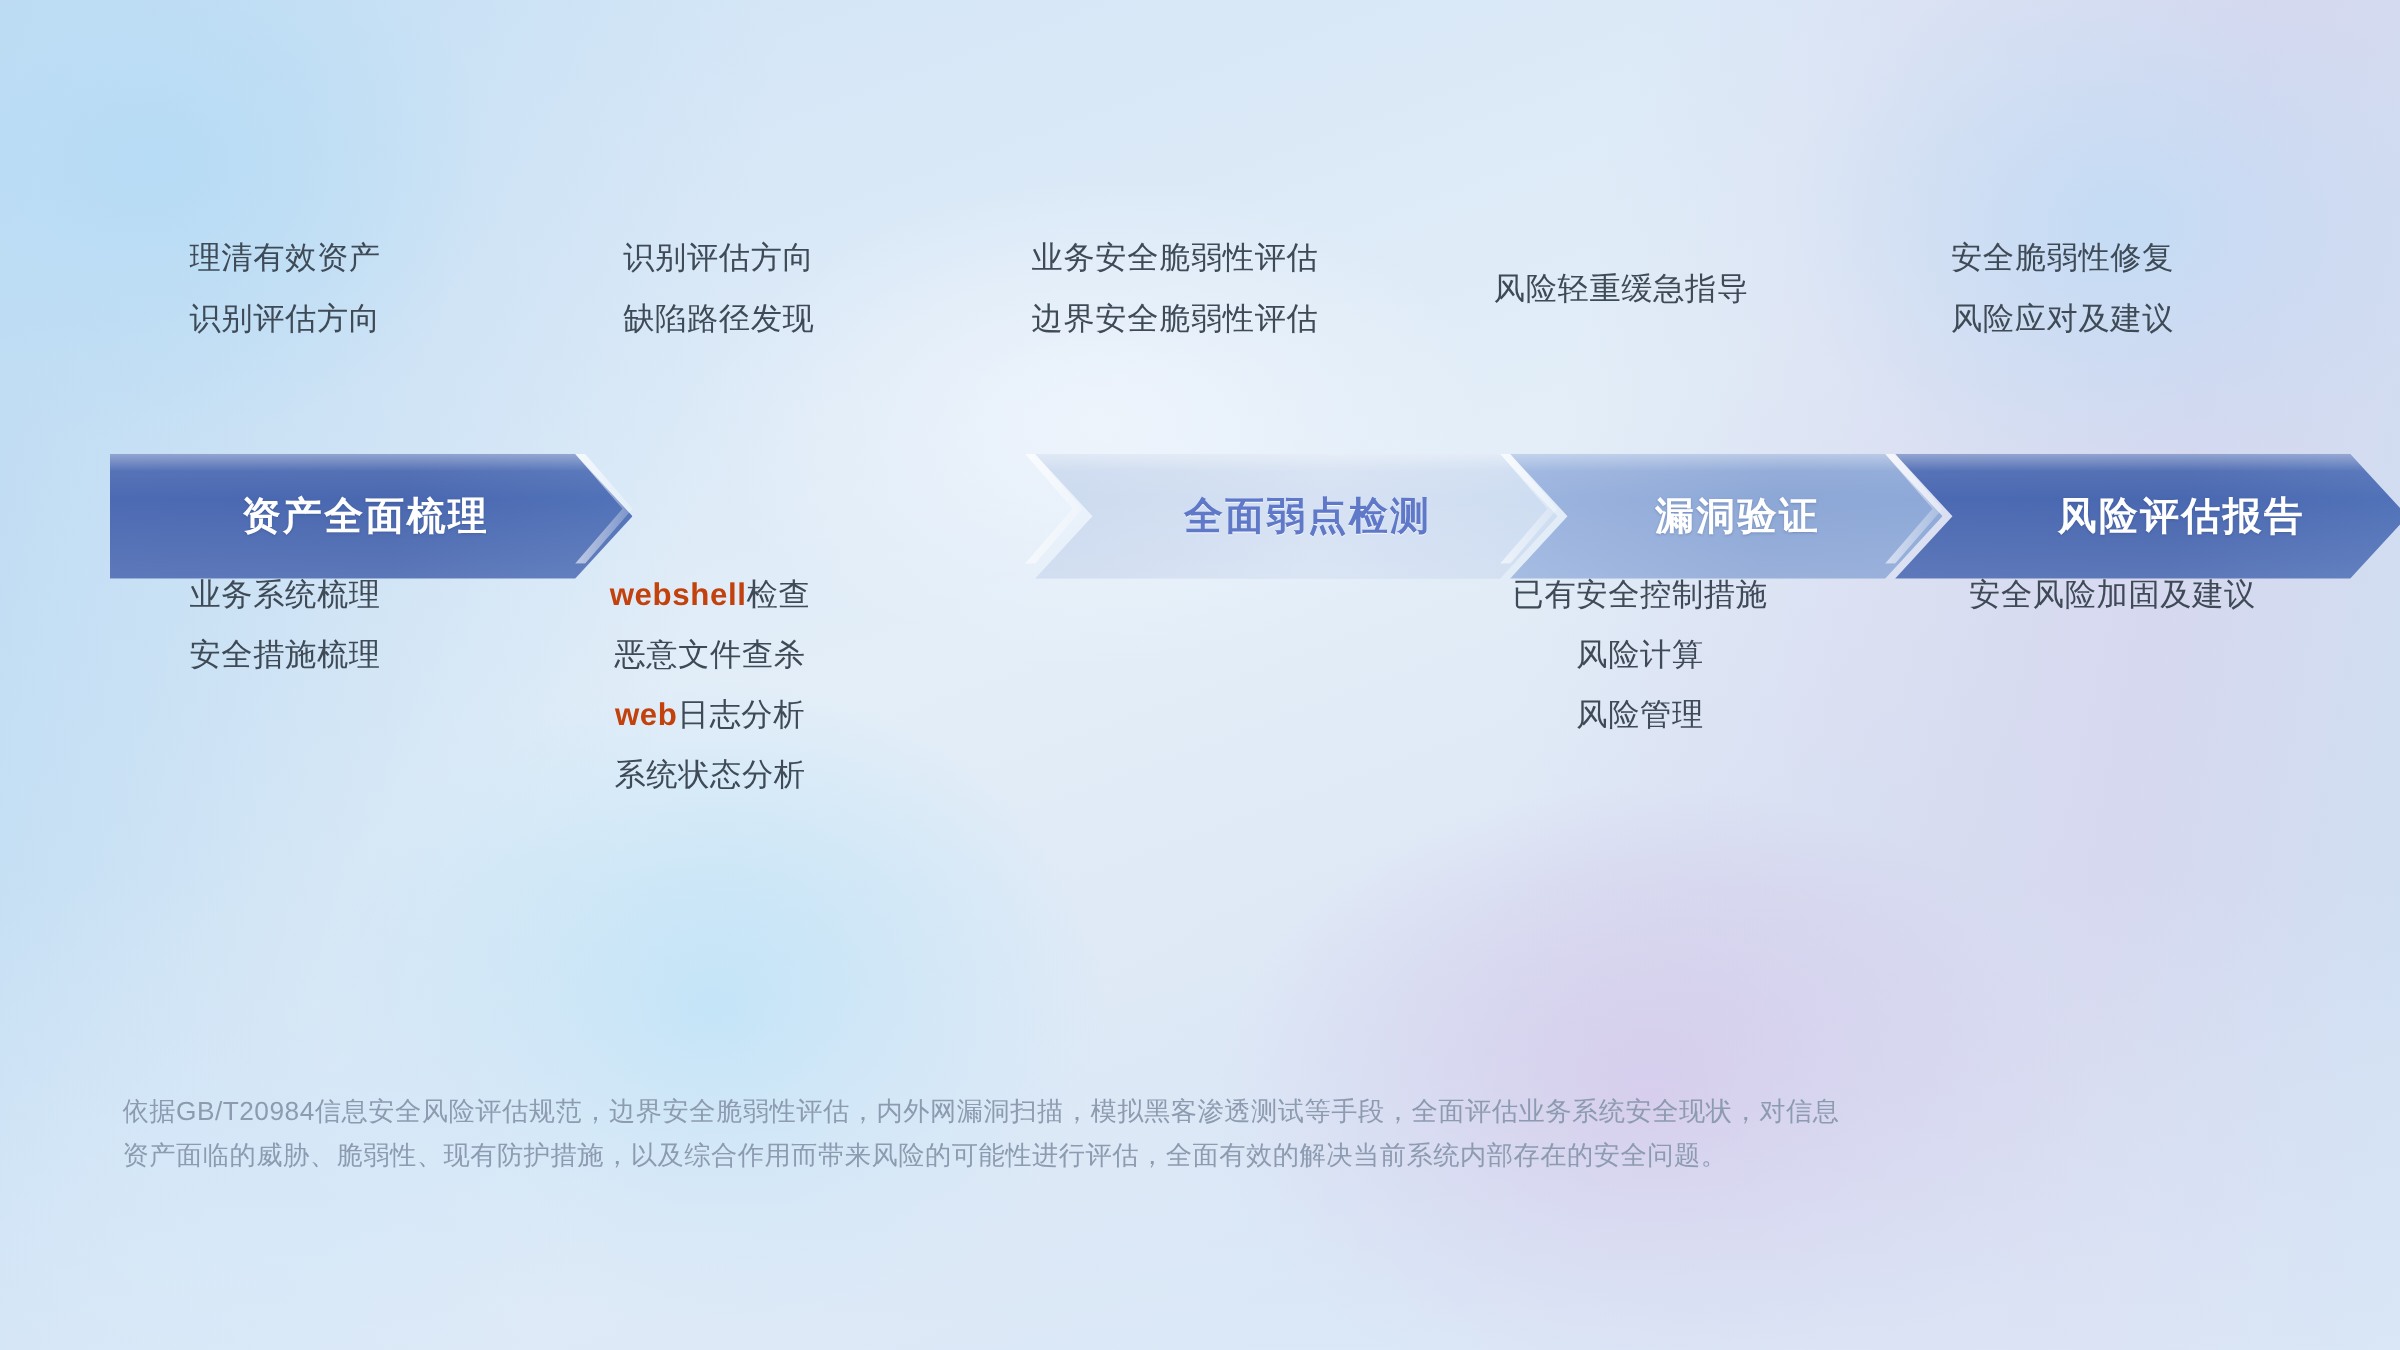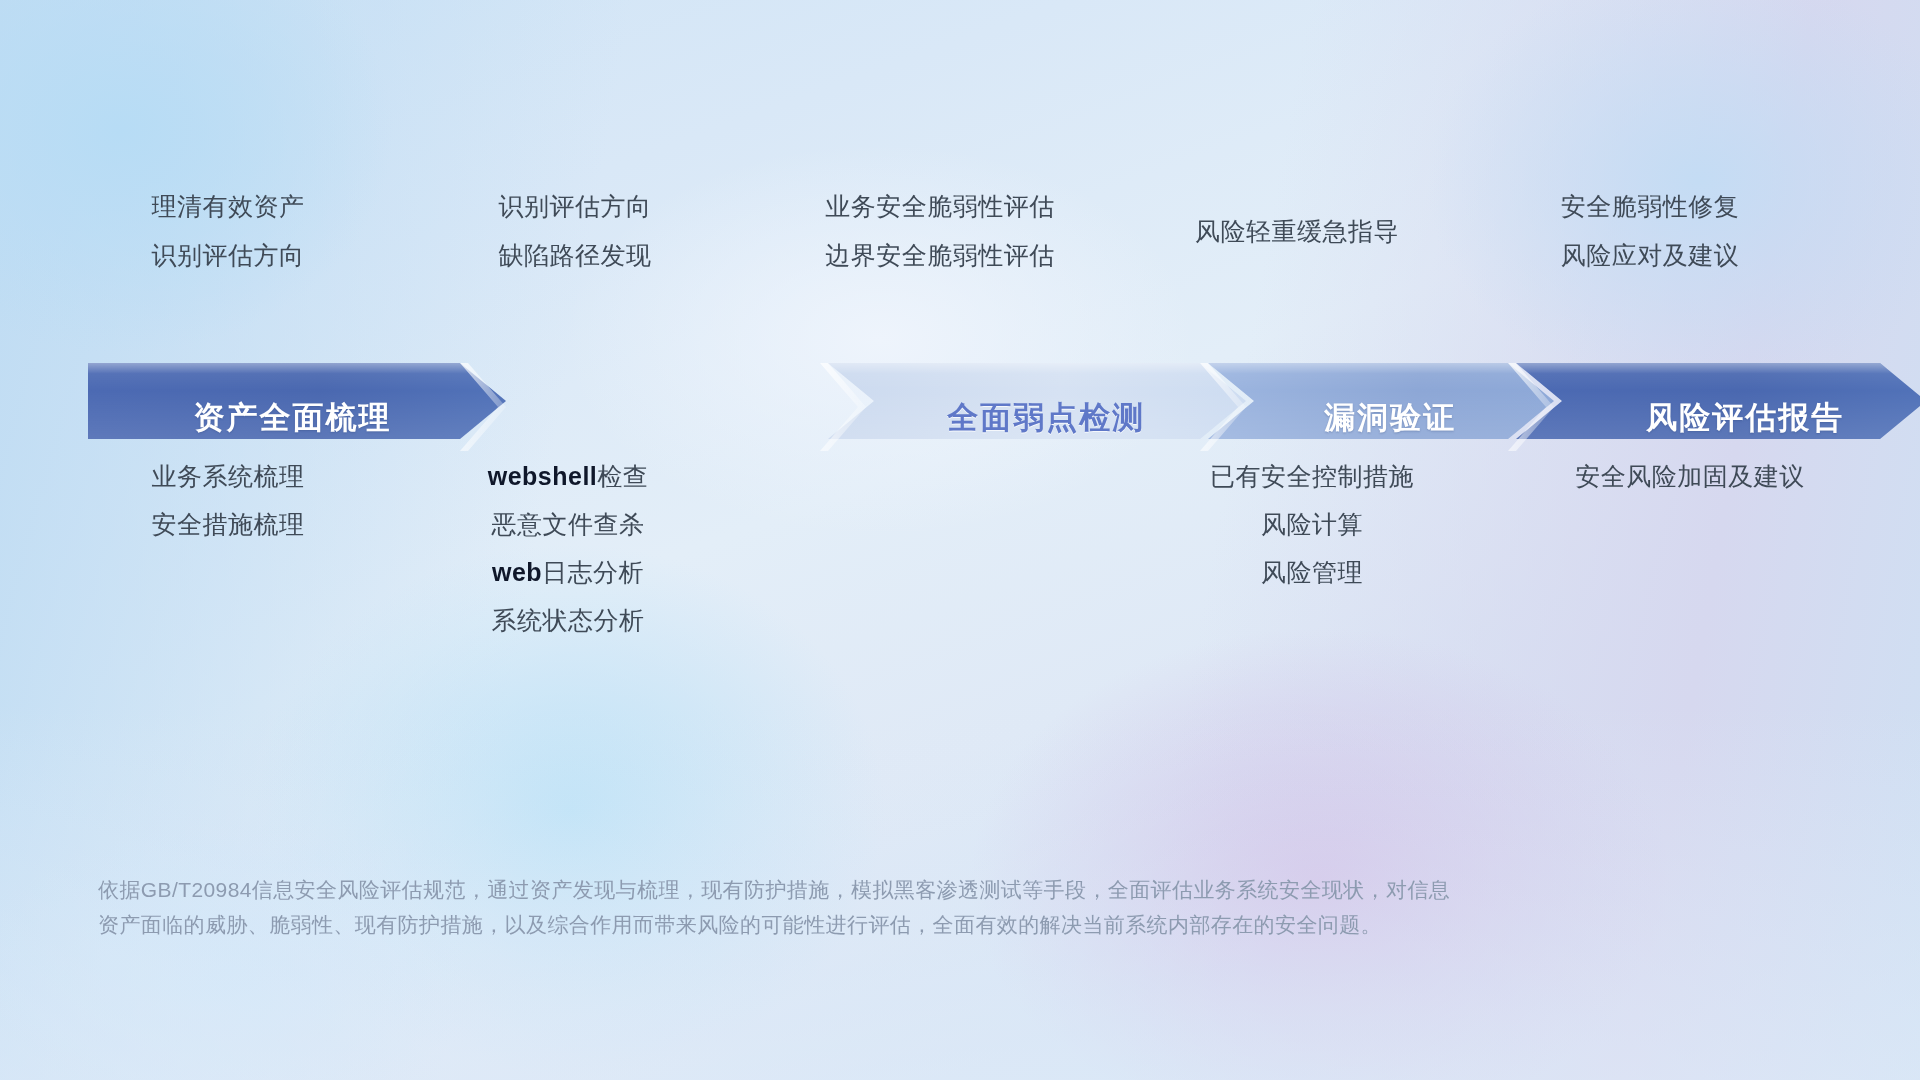--- a/index.html
+++ b/index.html
@@ -41,7 +41,7 @@
 
   
   #arrow-band{position:absolute;left:88px;top:363px;width:1760px;height:88px;}
-  .chev{position:absolute;top:0;height:76px;display:flex;align-items:flex-end;justify-content:center;}
+  .chev{position:absolute;top:0;height:100px;display:flex;align-items:center;justify-content:center;}
   .chev .shape{position:absolute;inset:0;}
   .chev .cap{position:relative;z-index:3;font-size:31px;font-weight:bold;letter-spacing:2px;white-space:nowrap;}
   .chev.white .cap{color:#ffffff;text-shadow:0 1px 2px rgba(40,60,110,.28);}

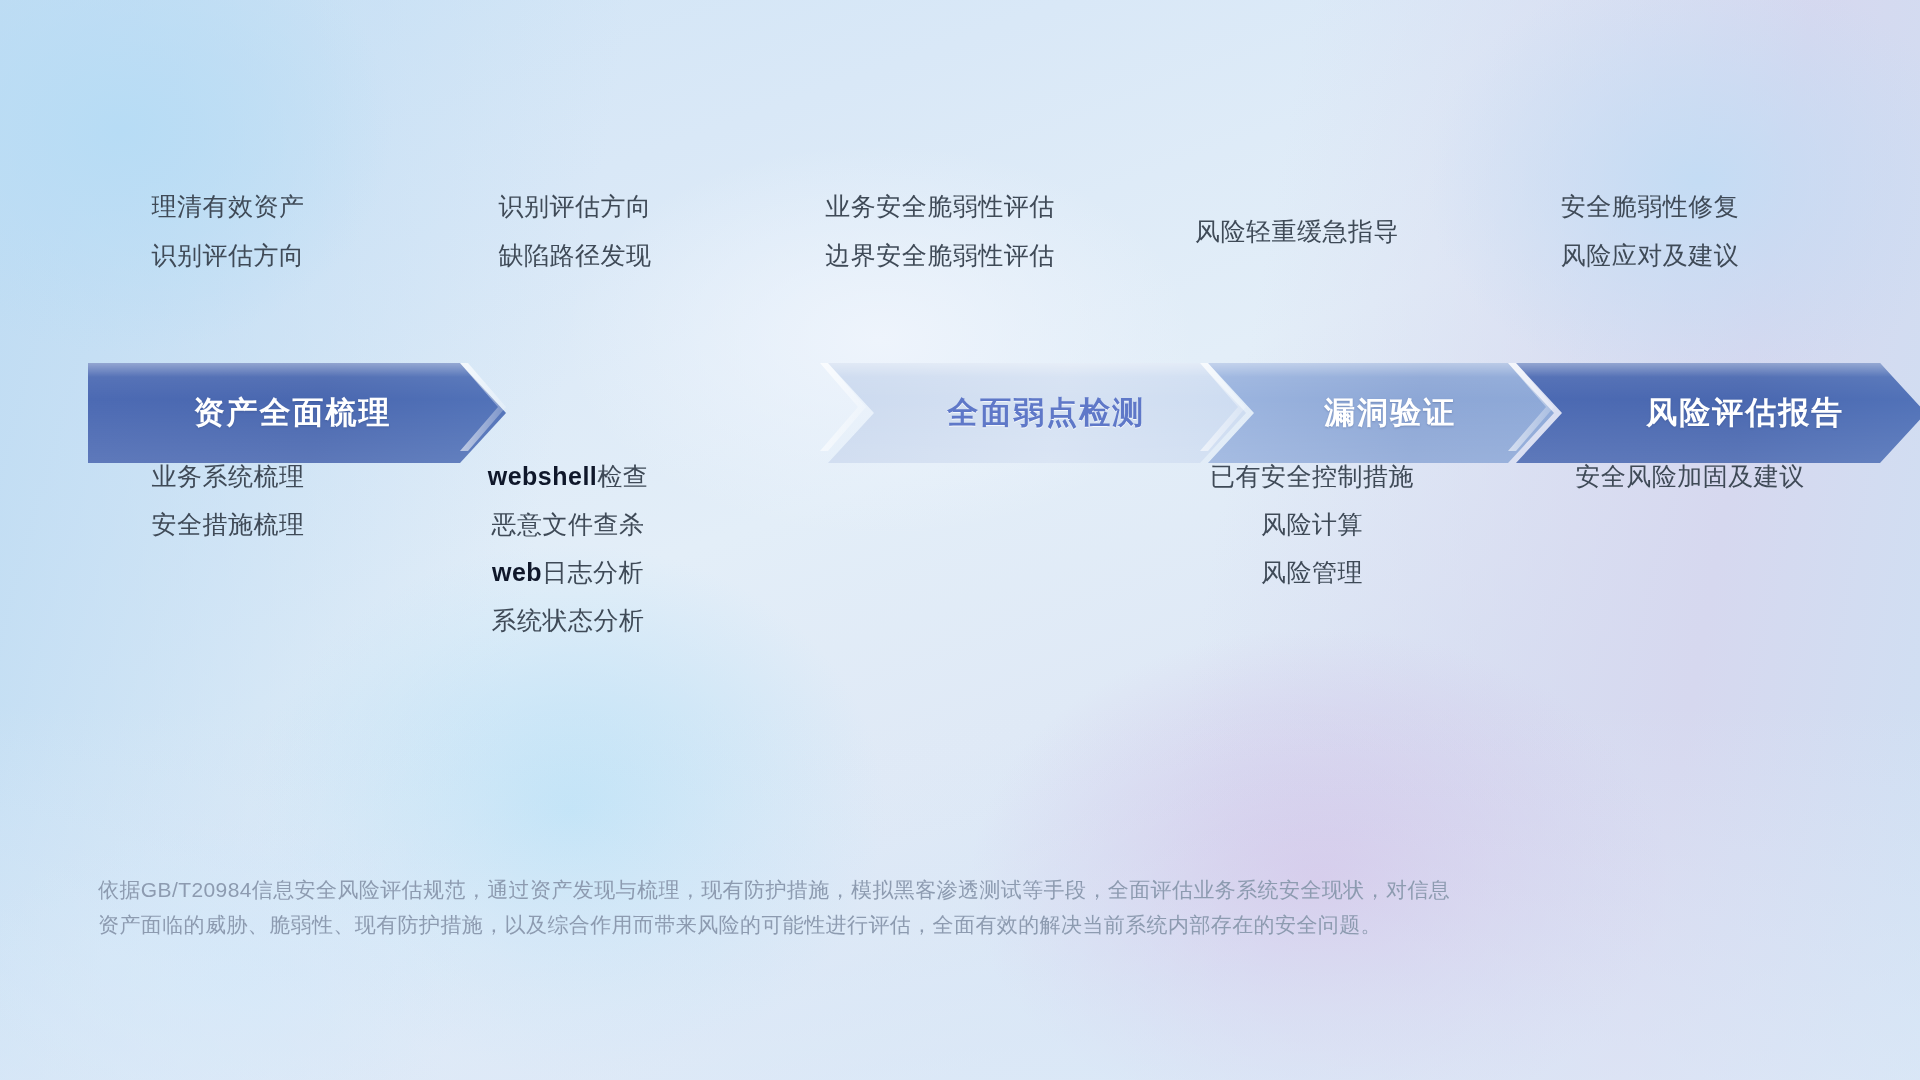--- a/index.html
+++ b/index.html
@@ -53,7 +53,7 @@
   .botcol{position:absolute;text-align:center;color:#3f4a57;
     font-size:25px;line-height:48px;letter-spacing:.5px;}
   .botcol .it{white-space:nowrap;}
-  .botcol .it b{font-weight:bold;color:#0f172a;}
+  .botcol .it b{font-weight:bold;color:#c2410c;}
 
   
   #caption{position:absolute;left:98px;top:872px;width:1560px;

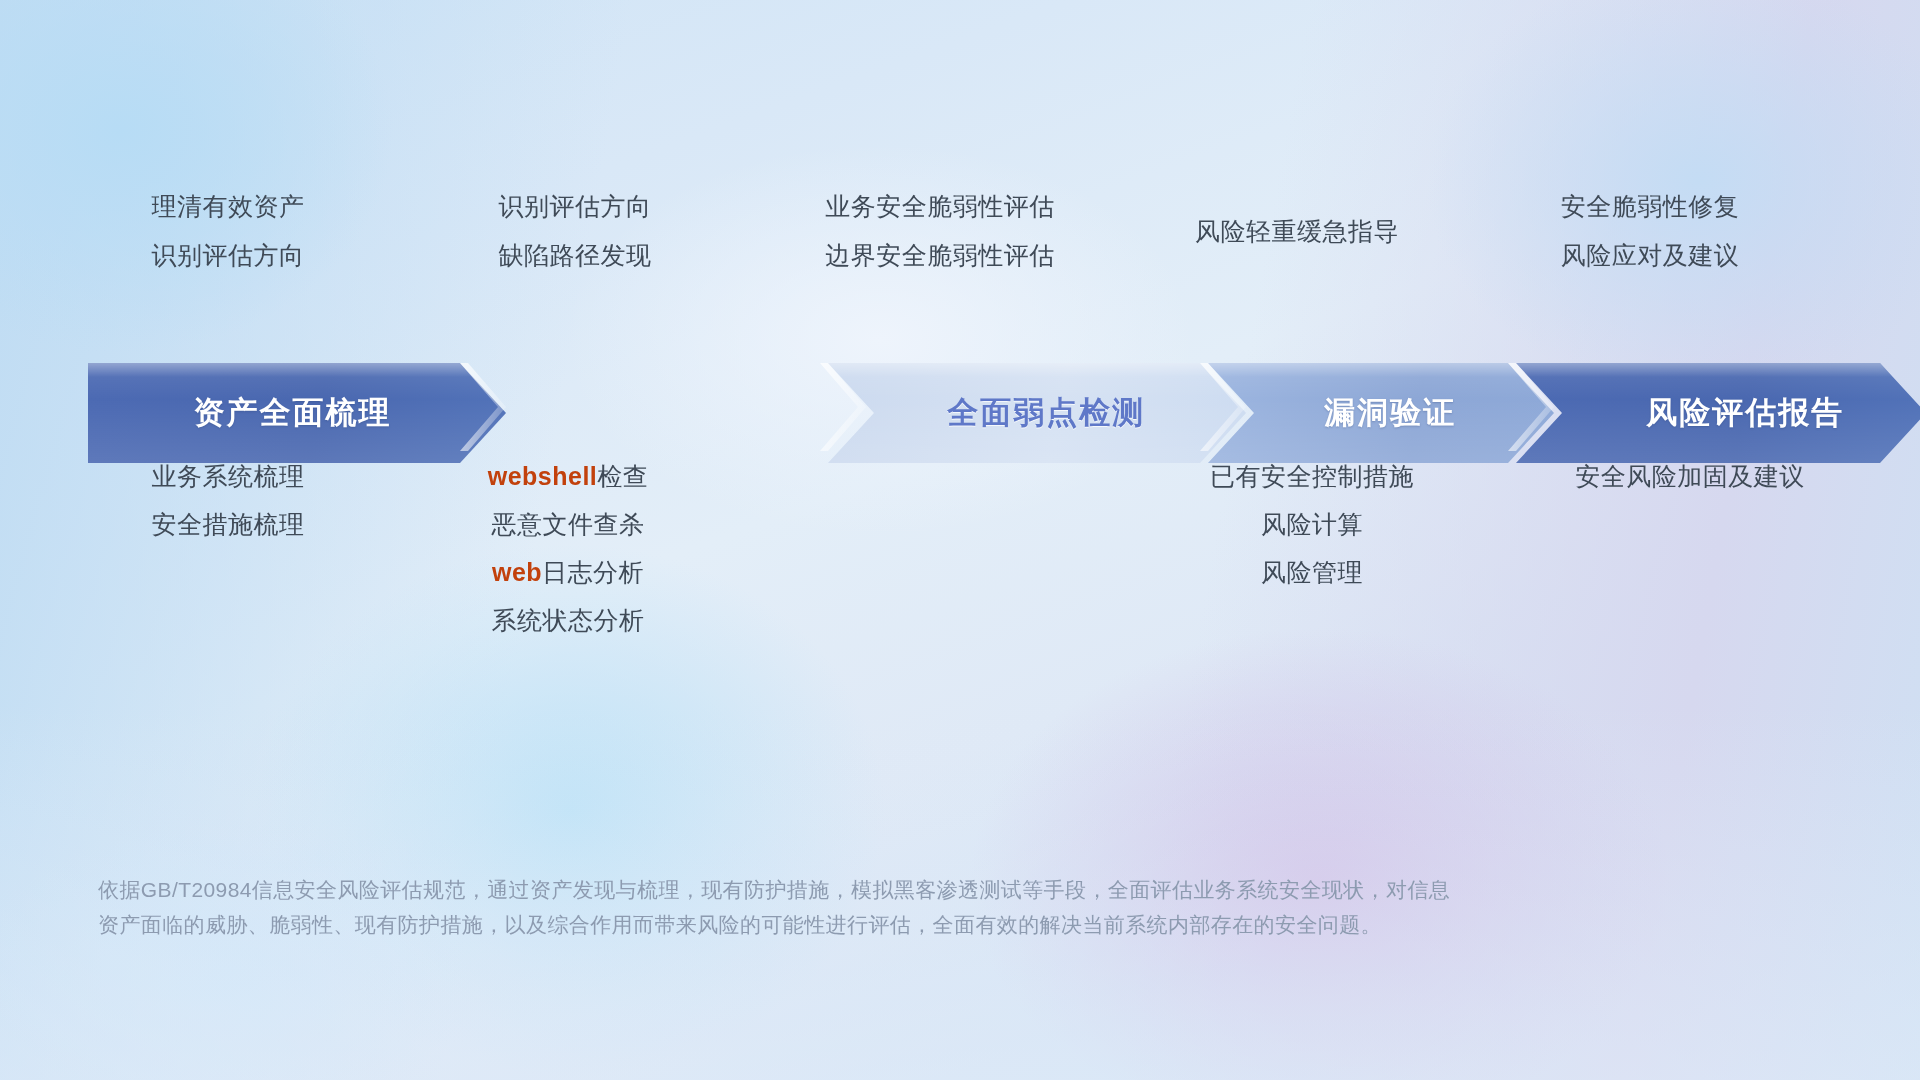--- a/index.html
+++ b/index.html
@@ -148,7 +148,7 @@
     </div>
 
   <div id="caption">
-    <p>依据GB/T20984信息安全风险评估规范，通过资产发现与梳理，现有防护措施，模拟黑客渗透测试等手段，全面评估业务系统安全现状，对信息</p>
+    <p>依据GB/T20984信息安全风险评估规范，边界安全脆弱性评估，内外网漏洞扫描，模拟黑客渗透测试等手段，全面评估业务系统安全现状，对信息</p>
     <p>资产面临的威胁、脆弱性、现有防护措施，以及综合作用而带来风险的可能性进行评估，全面有效的解决当前系统内部存在的安全问题。</p>
   </div>
 </div>

